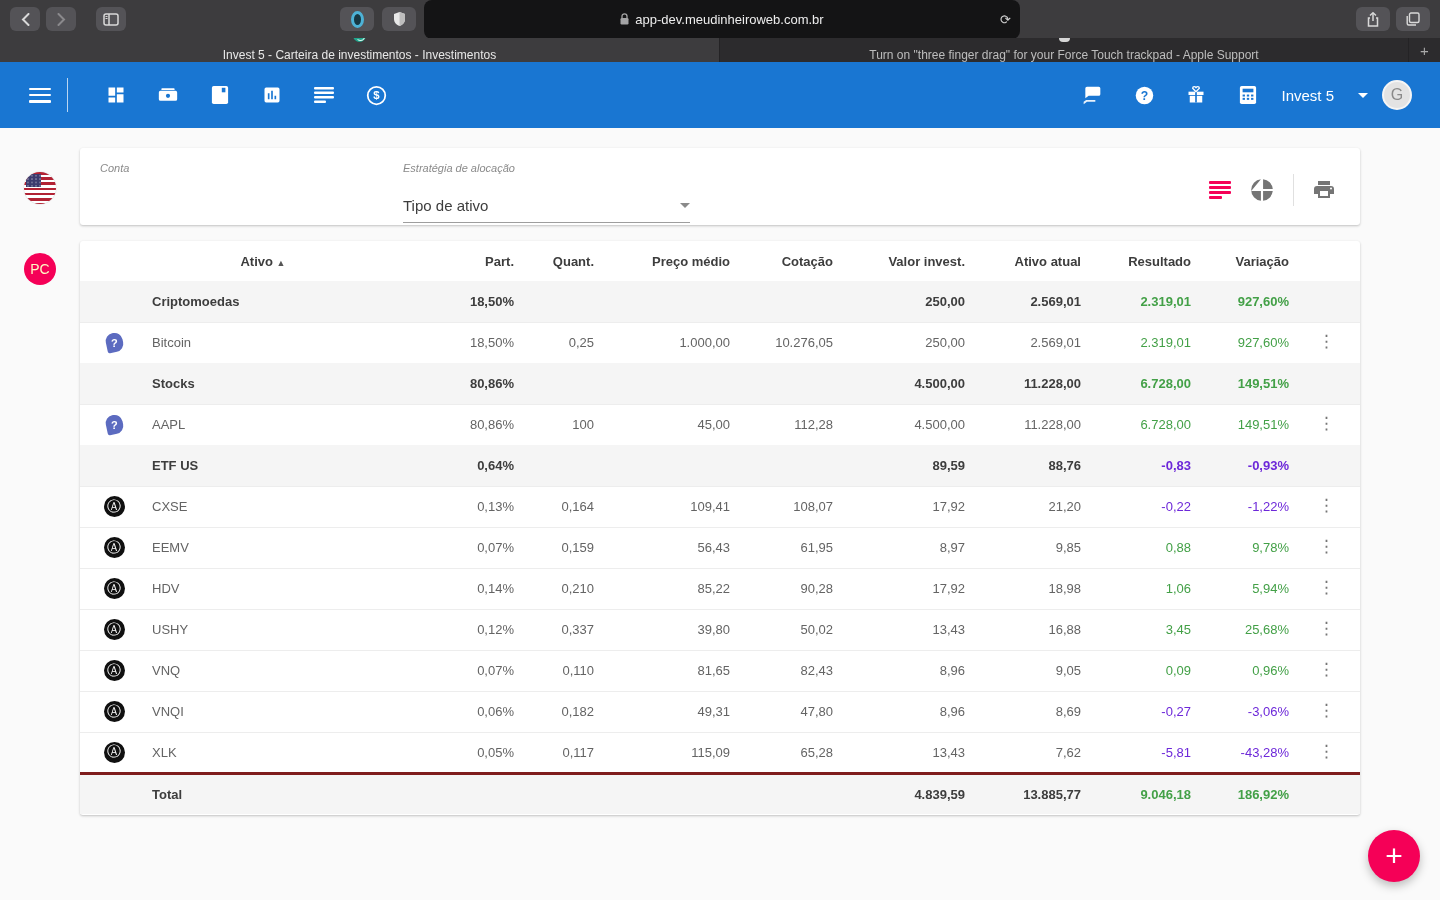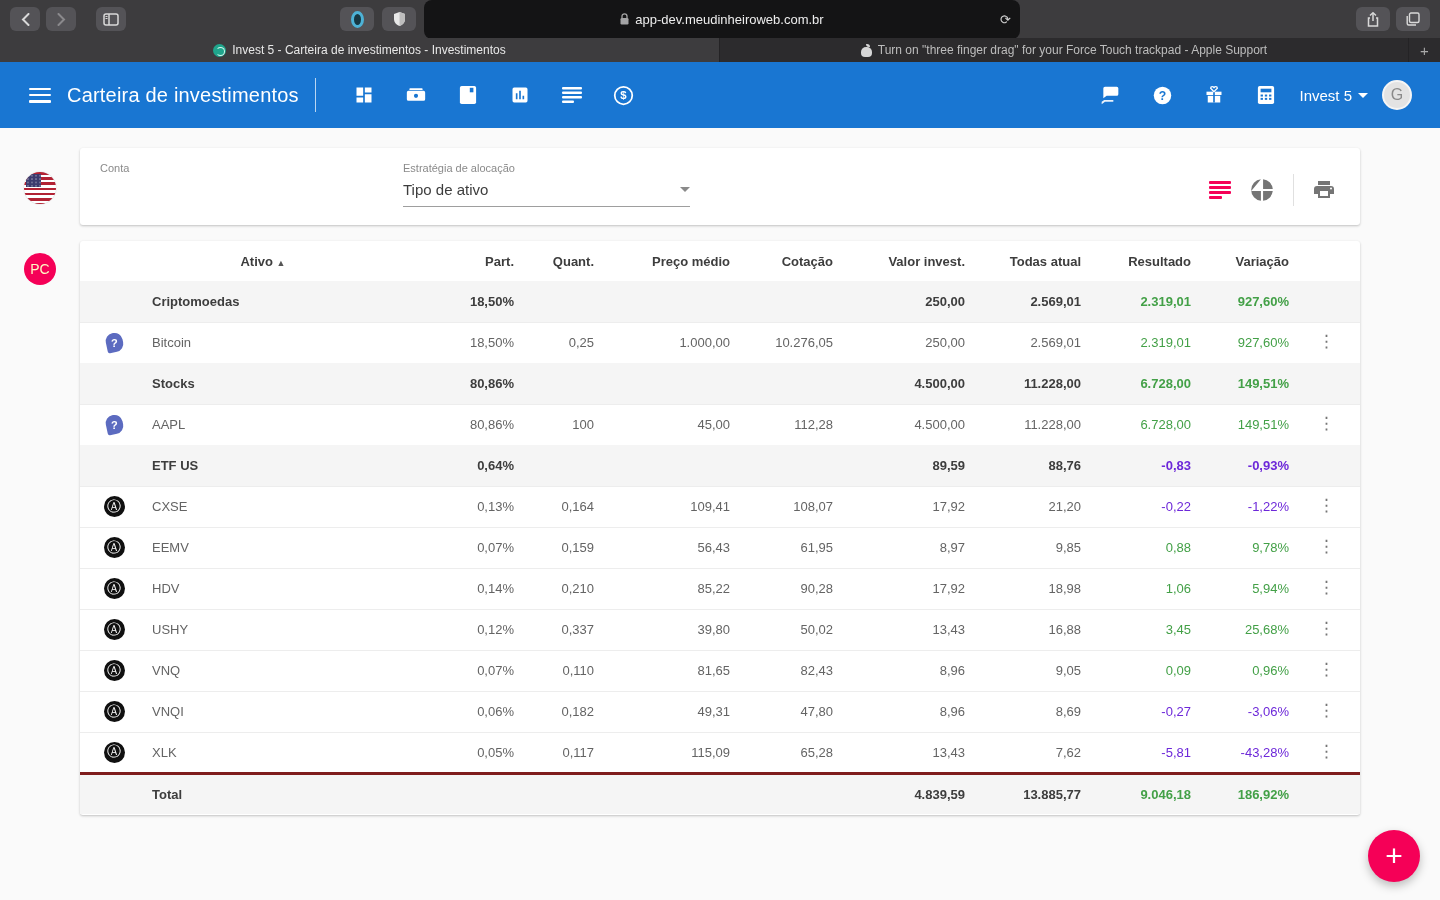--- a/index.html
+++ b/index.html
@@ -19,7 +19,7 @@
   .tb-right { position:absolute; right:10px; display:flex; }
 
   .tabbar { position:absolute; top:38px; left:0; width:1440px; height:24px; background:#2c2b2d; display:flex; }
-  .tab { height:24px; display:flex; align-items:center; justify-content:center; font-size:12px; color:#cfcfcf; gap:6px; overflow:hidden; white-space:nowrap; }
+  .tab { height:24px; display:flex; align-items:center; justify-content:flex-end; font-size:12px; color:#cfcfcf; gap:6px; overflow:hidden; white-space:nowrap;flex-direction:column; }
   .tab.active { background:#3d3c3e; color:#e8e8e8; }
   .tab.inactive { border-left:1px solid #242325; color:#bdbdbd; }
   .newtab { width:32px; height:24px; background:#2c2b2d; border:none; color:#a9a9a9; font-size:15px; border-left:1px solid #242325; }

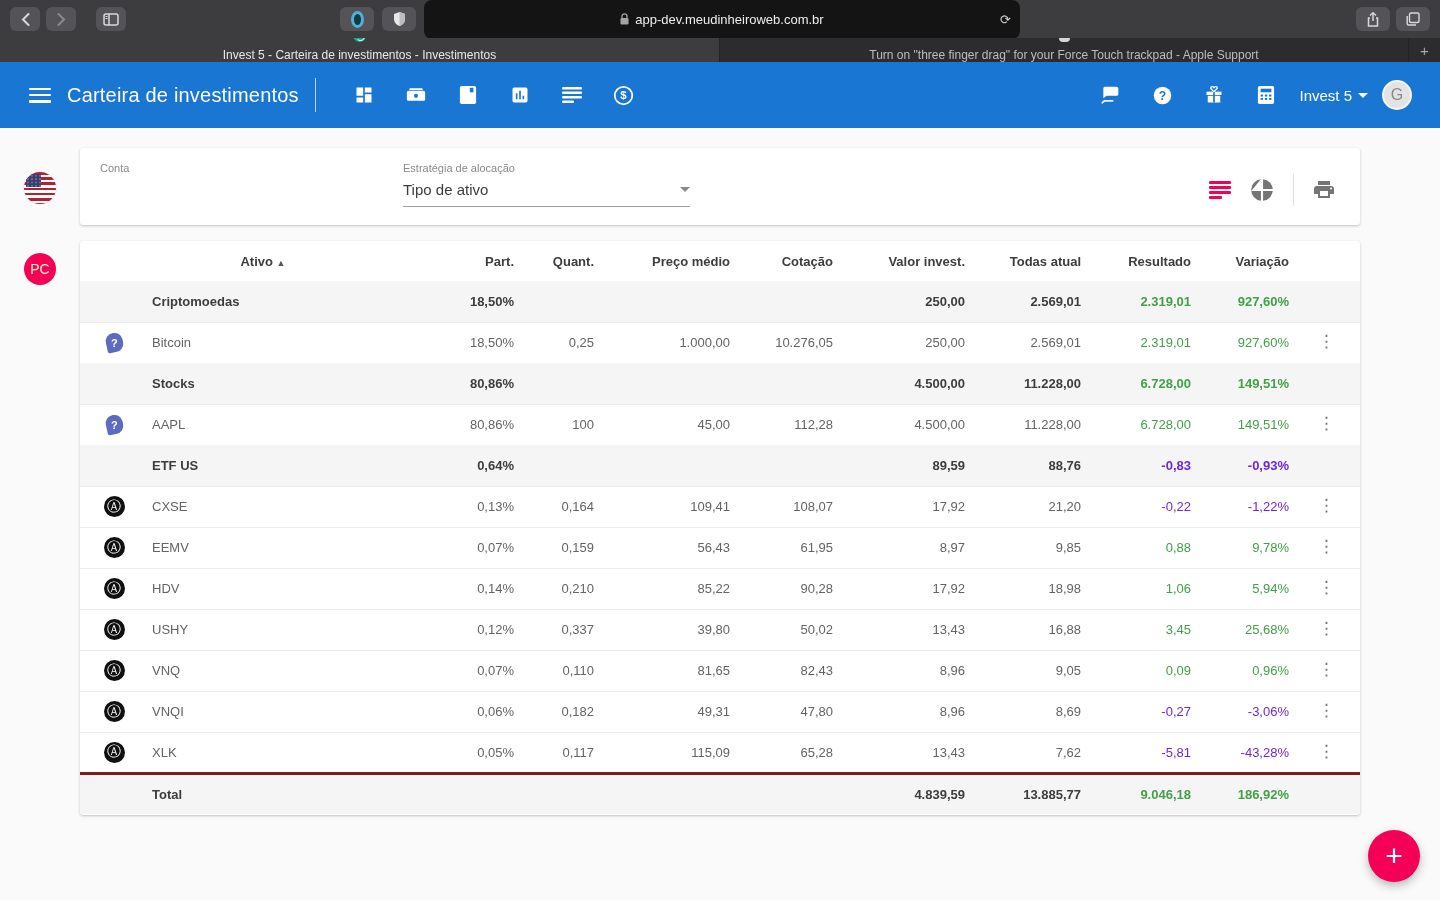--- a/index.html
+++ b/index.html
@@ -164,7 +164,6 @@
       <span></span>
       <span></span>
     </div>
-  <div class="app-title">Carteira de investimentos</div>
   <div class="vdiv"></div>
 
   <div class="nav-ic">

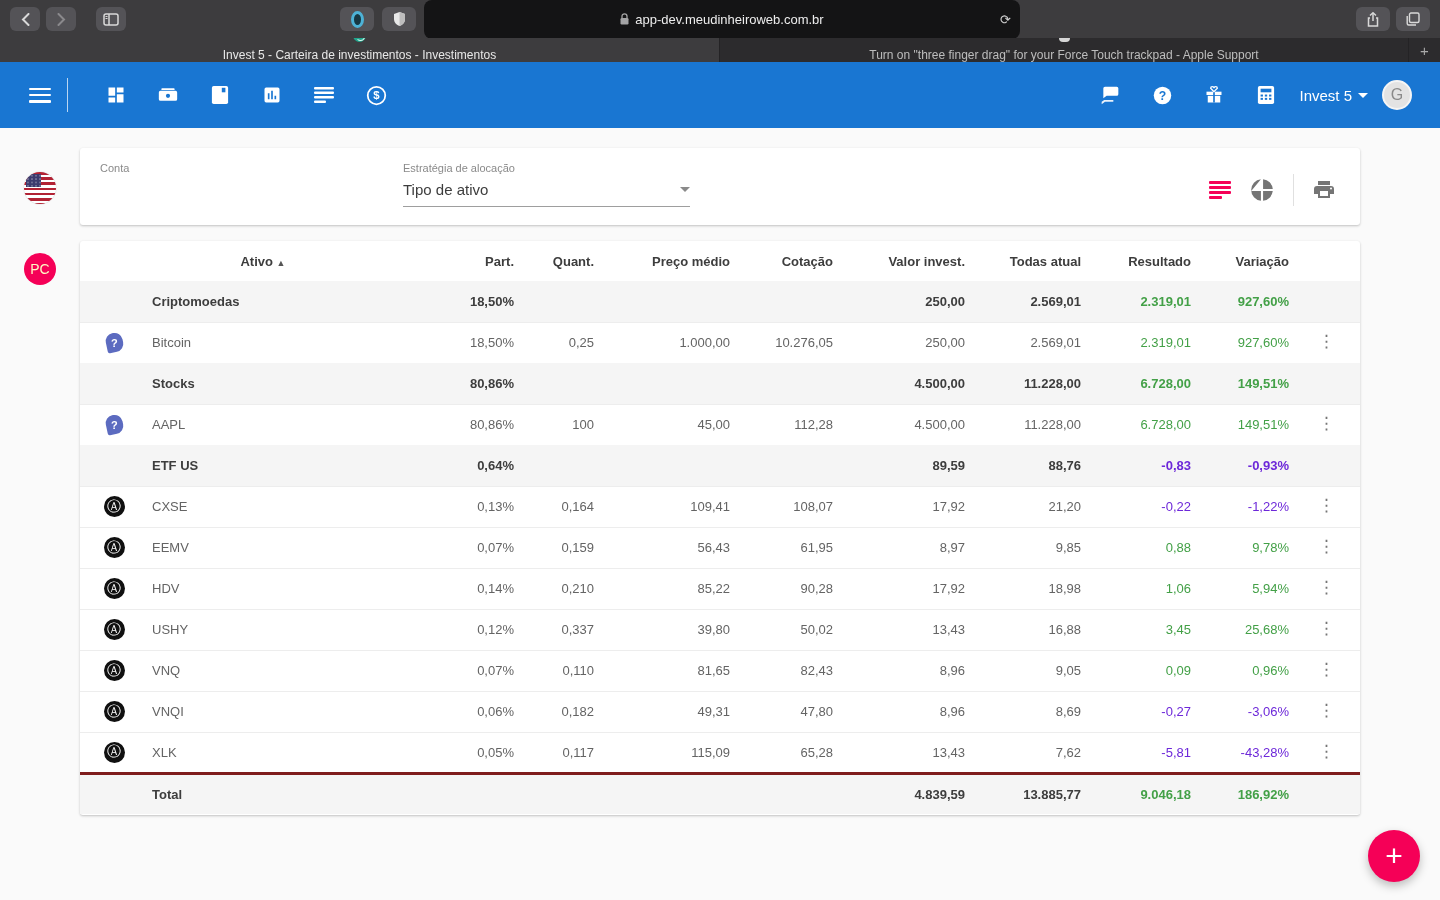--- a/index.html
+++ b/index.html
@@ -38,7 +38,7 @@
   .nav-ic { width:52px; height:40px; display:flex; align-items:center; justify-content:center; cursor:pointer; }
   .appbar-right { position:absolute; right:28px; display:flex; align-items:center; gap:14px; }
   .appbar-right .nav-ic { width:38px; }
-  .acct { font-size:15px; display:flex; align-items:center; gap:6px; cursor:pointer; }
+  .acct { font-size:15px; display:flex; align-items:center; gap:24px; cursor:pointer; }
   .caret-dn { width:0; height:0; border-left:5px solid transparent; border-right:5px solid transparent; border-top:5px solid #fff; }
   .avatar { width:30px; height:30px; border-radius:50%; background:#e3e3e3; color:#8a8a8a; font-size:16px; display:flex; align-items:center; justify-content:center; border:2px solid #f5f5f5; }
 

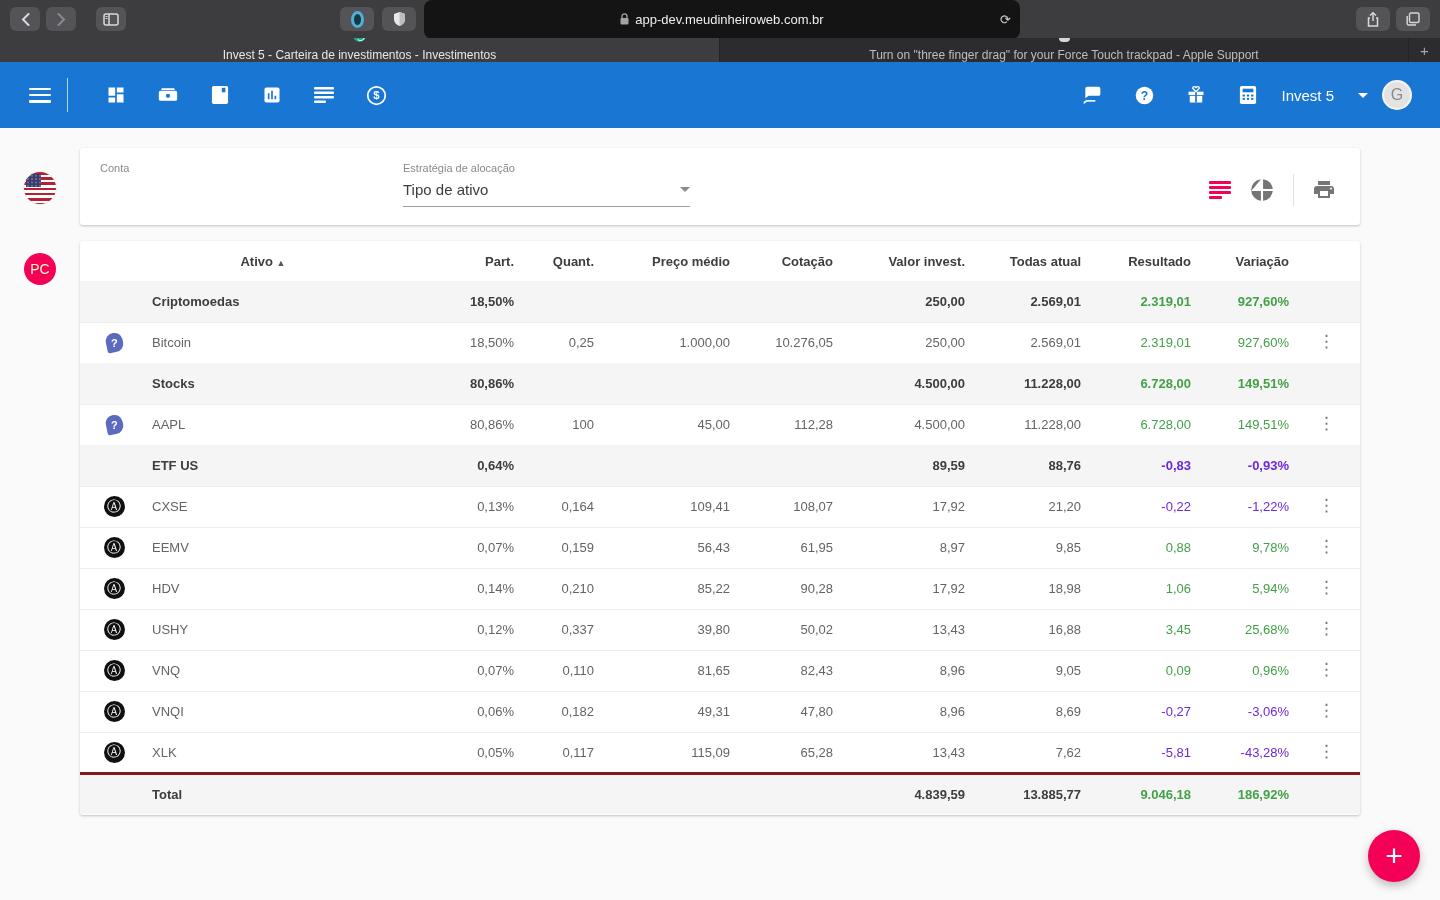--- a/index.html
+++ b/index.html
@@ -52,7 +52,7 @@
   .card { position:absolute; left:80px; width:1280px; background:#fff; border-radius:3px; box-shadow:0 1px 3px rgba(0,0,0,.14), 0 1px 2px rgba(0,0,0,.10); }
   .filter-card { top:20px; height:77px; }
   .sel { position:absolute; top:14px; cursor:pointer; }
-  .sel .lbl { font-size:11px; color:#8a8a8a; margin-bottom:7px; }
+  .sel .lbl { font-size:11px; color:#8a8a8a; margin-bottom:23px;font-style:italic; }
   .sel .val { font-size:15px; color:#3d3d3d; padding-bottom:8px; border-bottom:1px solid #9e9e9e; display:flex; align-items:center; justify-content:space-between; }
   .sel .caret { width:0; height:0; border-left:5px solid transparent; border-right:5px solid transparent; border-top:5px solid #8a8a8a; }
   .sel1 { left:20px; width:290px; }

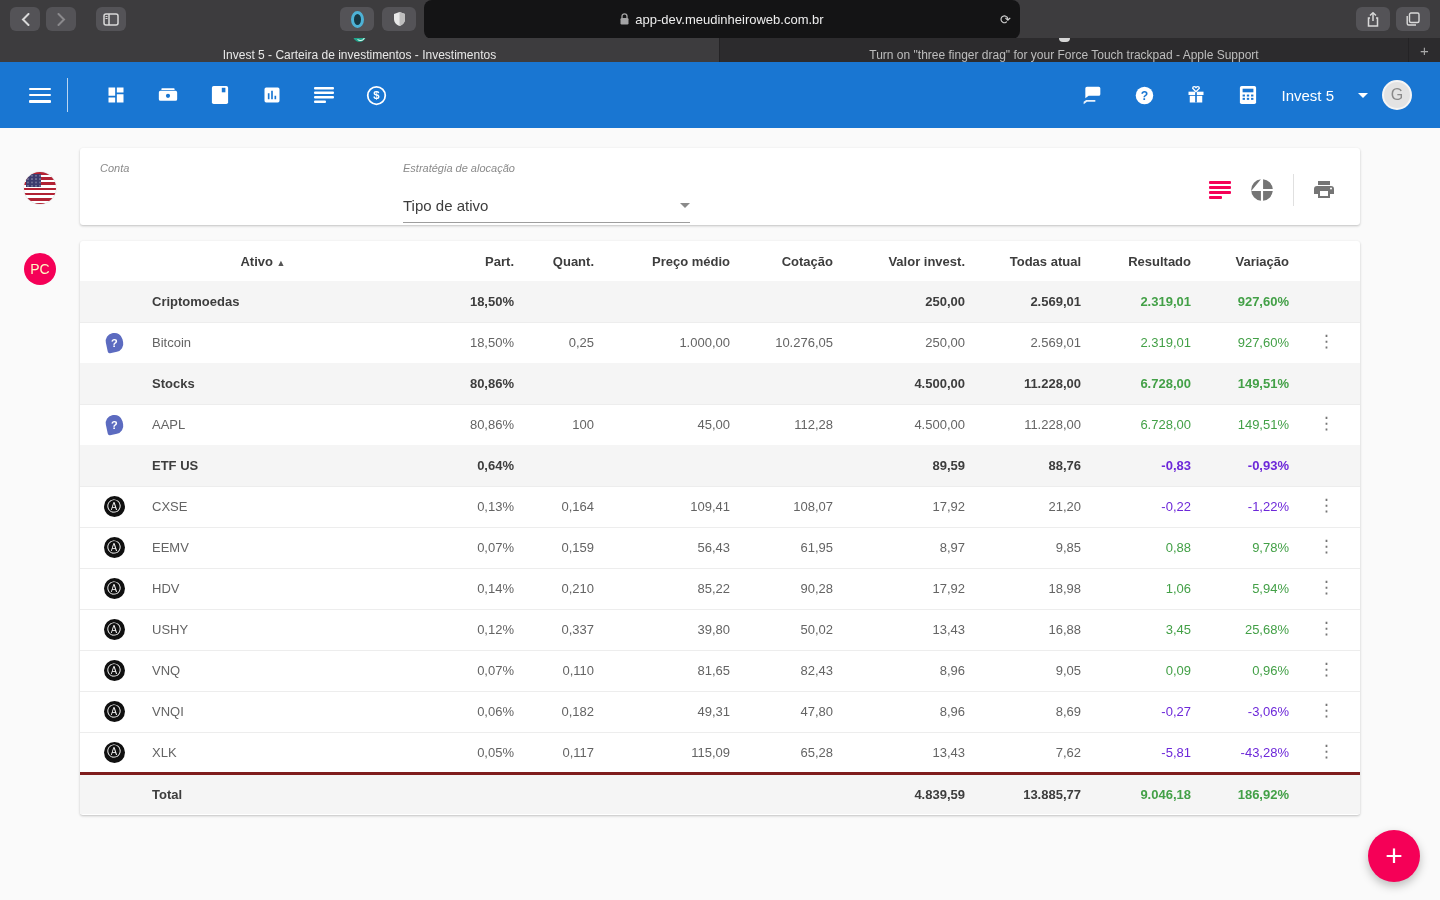--- a/index.html
+++ b/index.html
@@ -311,7 +311,7 @@
           <th><span>Preço médio</span></th>
           <th><span>Cotação</span></th>
           <th><span>Valor invest.</span></th>
-          <th><span>Todas atual</span></th>
+          <th><span>Ativo atual</span></th>
           <th><span>Resultado</span></th>
           <th><span>Variação</span></th>
           <th></th>

